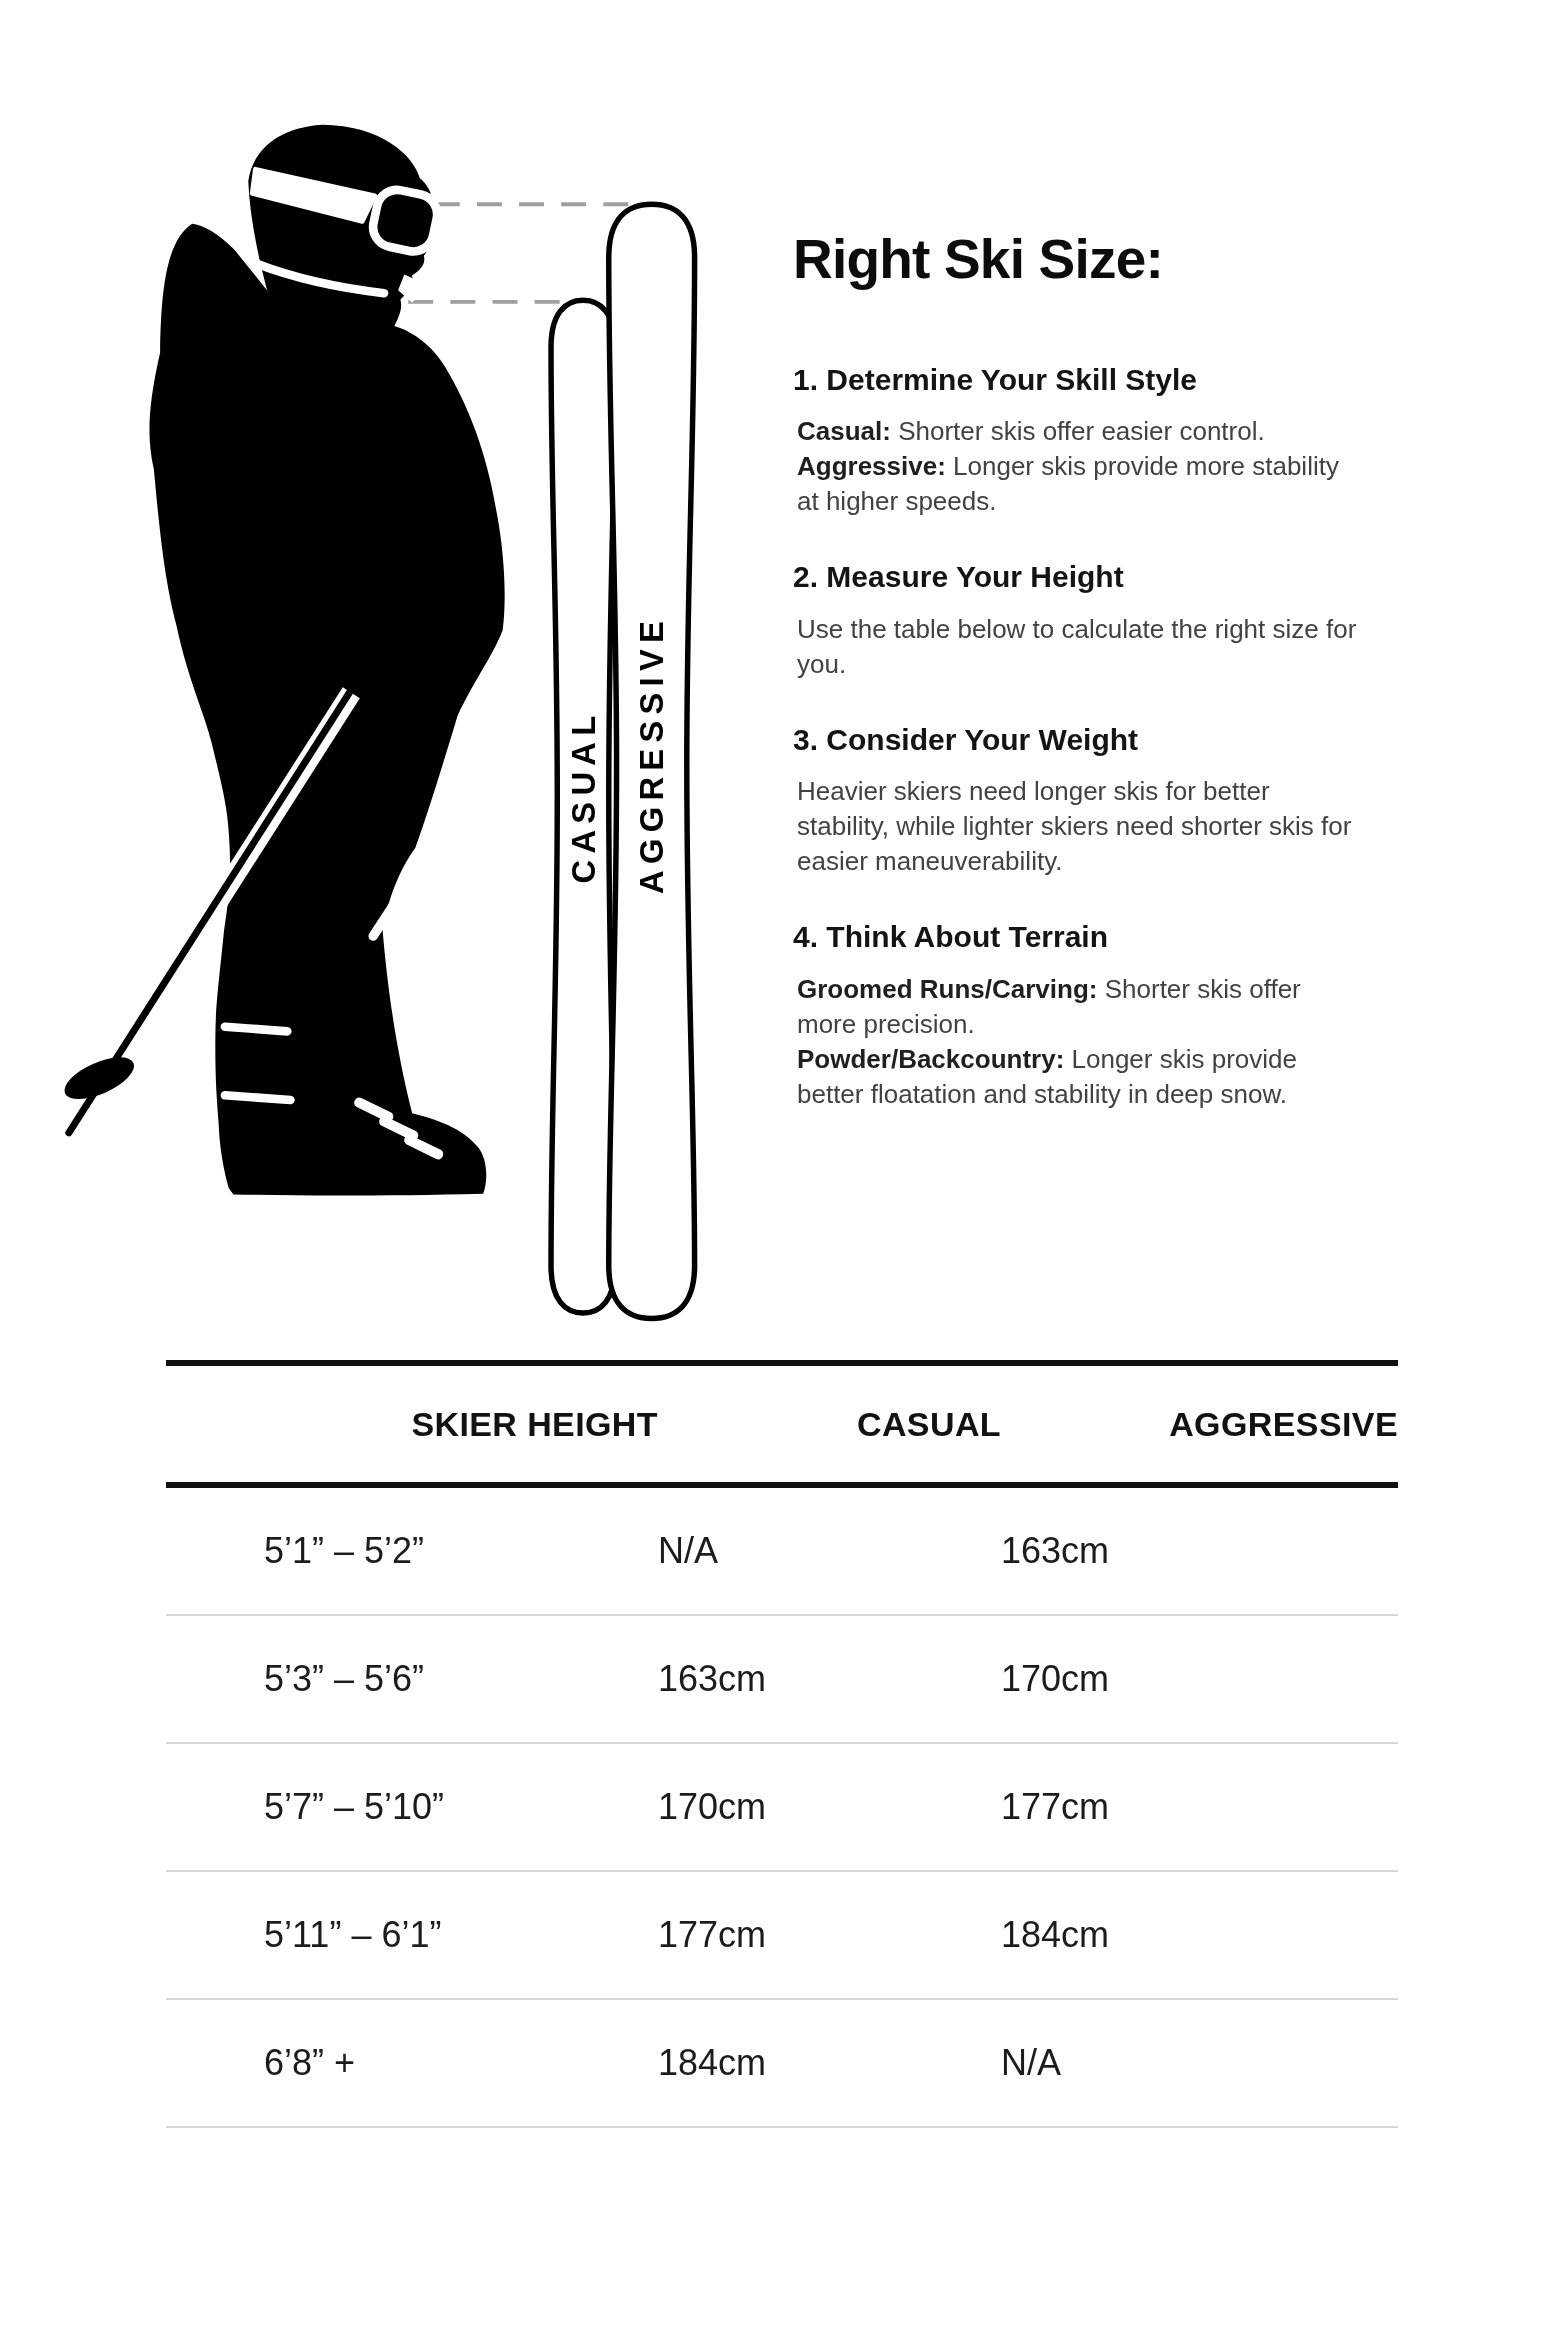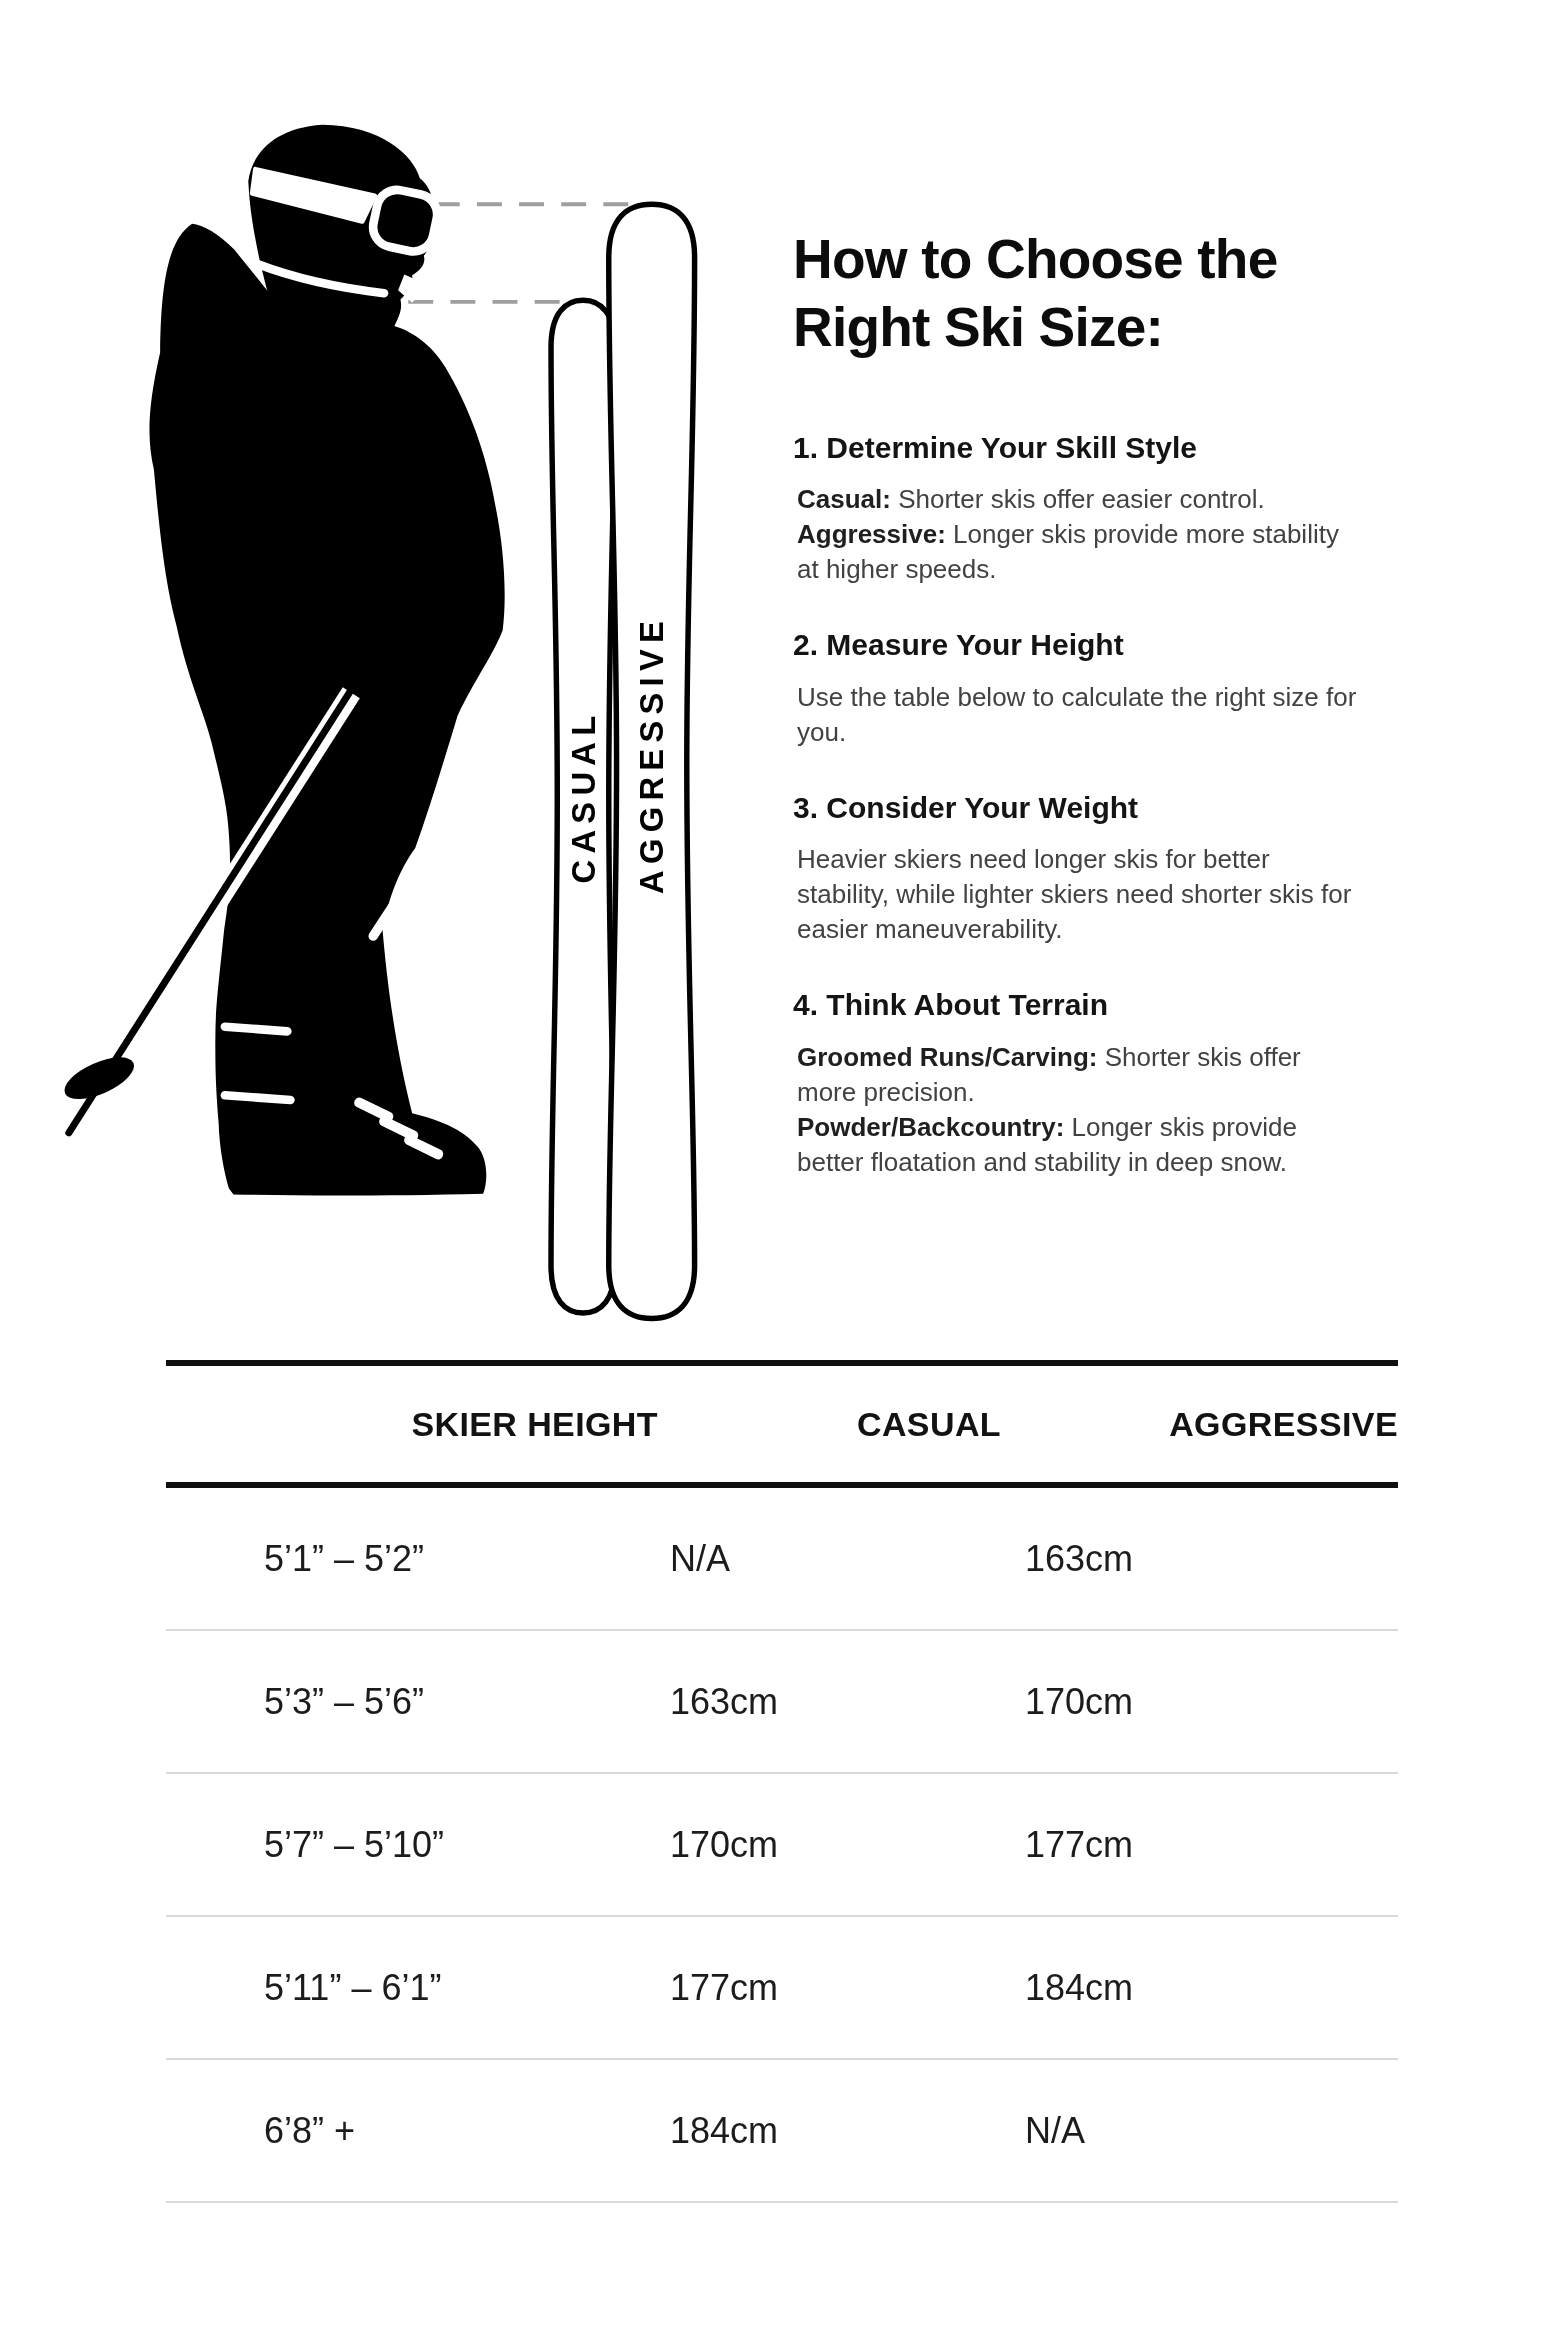--- a/index.html
+++ b/index.html
@@ -147,7 +147,6 @@
 
 <div class="content">
   <h1 class="title">
-    <div>How to Choose the</div>
     <div>Right Ski Size:</div>
   </h1>
 

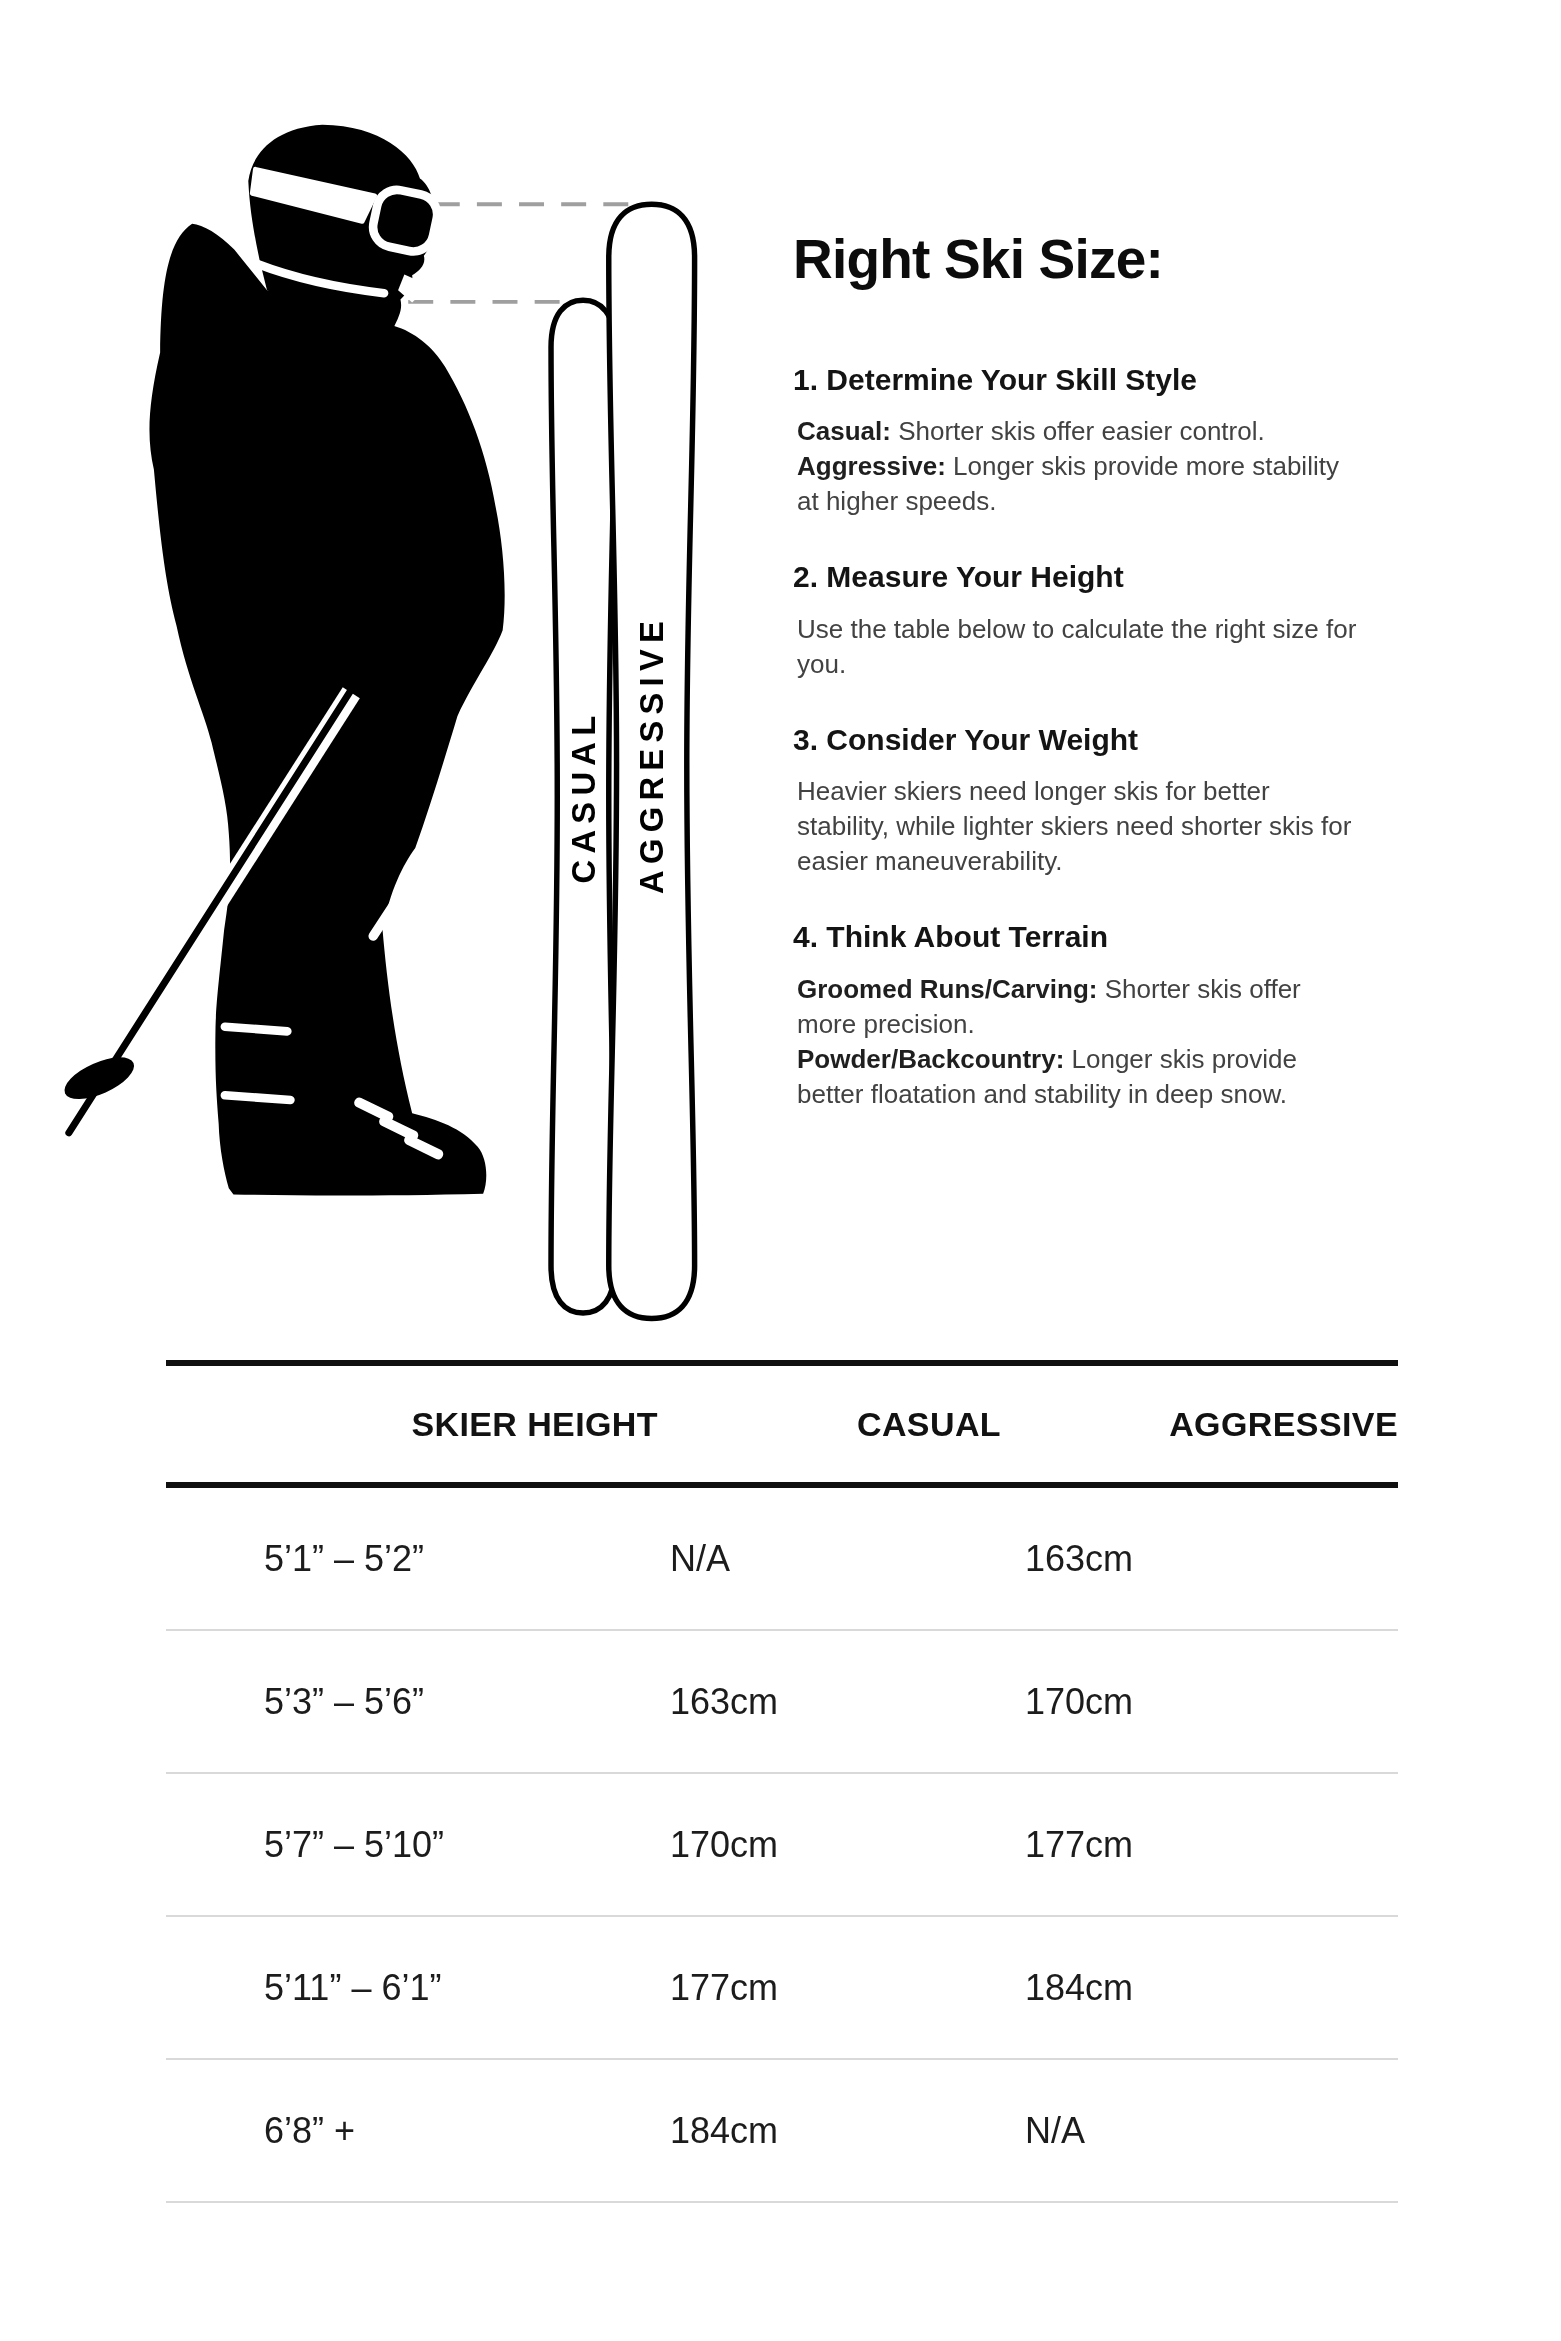--- a/index.html
+++ b/index.html
@@ -39,9 +39,8 @@
   .th{font-size:34px;font-weight:700;letter-spacing:0.4px;color:#121212;text-align:right;}
   .t-row{
     display:grid;grid-template-columns:394px 343px 1fr;padding-left:98px;
-    box-sizing:border-box;height:143px;align-items:center;
+    box-sizing:border-box;height:128px;align-items:center;
     border-bottom:2.3px solid #d9d9d9;
-    gap:12px;
   }
   .td{font-size:36px;font-weight:400;color:#1c1c1c;}
 </style>

